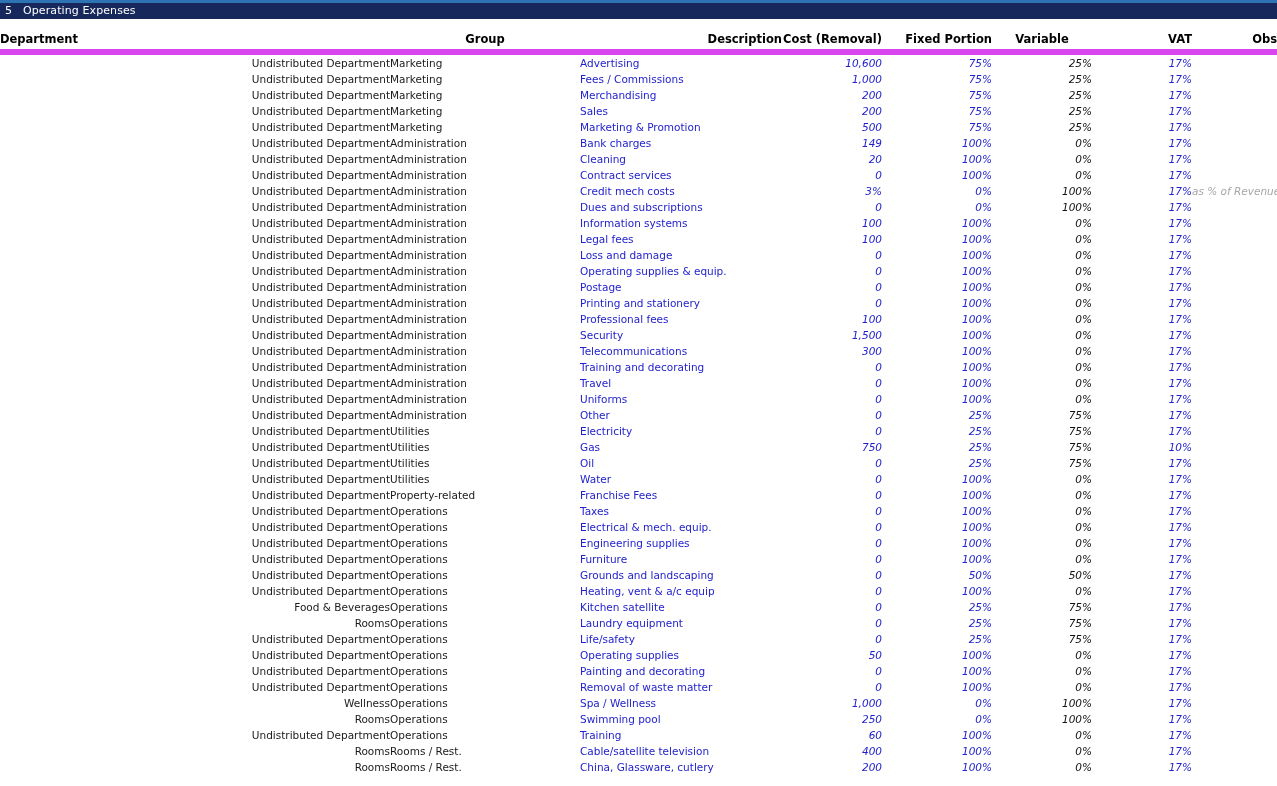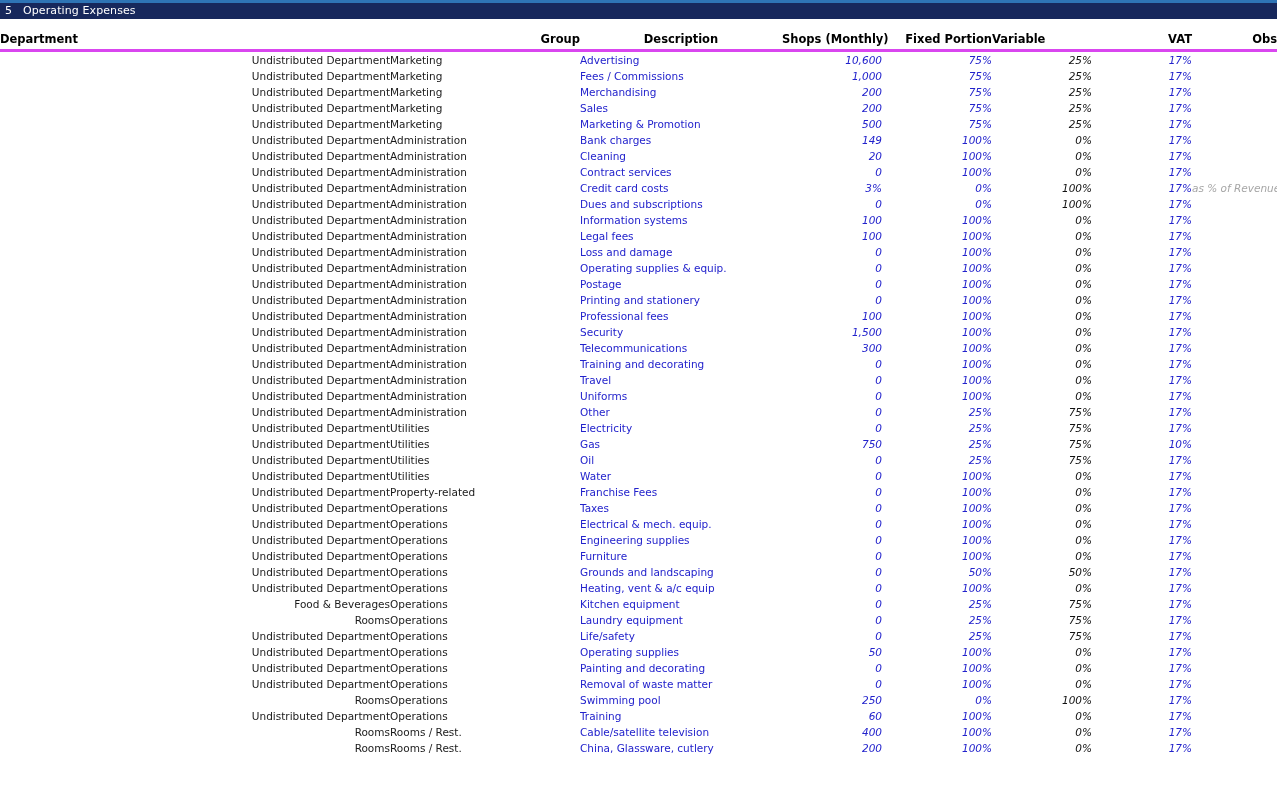--- a/index.html
+++ b/index.html
@@ -67,7 +67,7 @@
     font-weight: bold;
     color: #000000;
     padding: 0 0 3px 0;
-    border-bottom: 3px solid #d946ef;
+    border-bottom: 6px solid #d946ef;
     white-space: nowrap;
     vertical-align: bottom;
     font-family: "DejaVu Sans", "Liberation Sans", sans-serif;

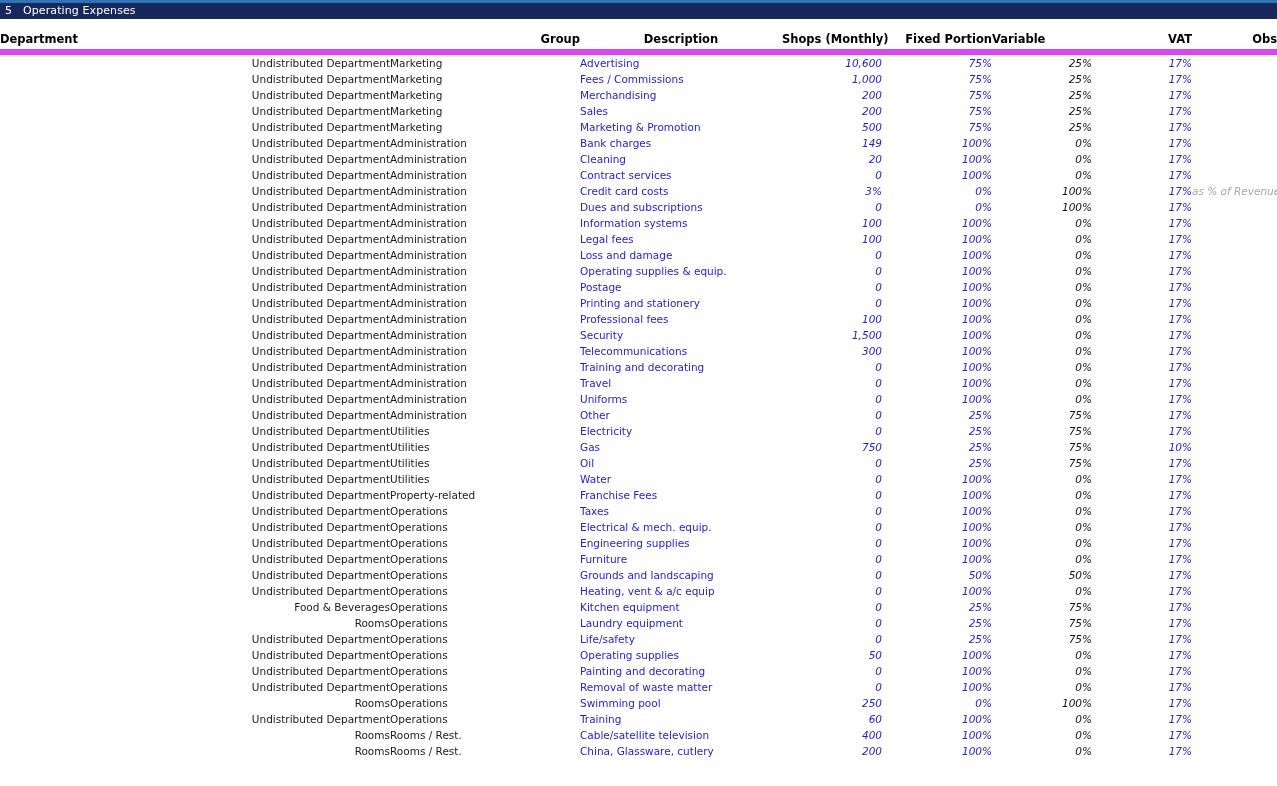--- a/index.html
+++ b/index.html
@@ -73,7 +73,7 @@
     font-family: "DejaVu Sans", "Liberation Sans", sans-serif;
   }
   th.h-dept  { text-align: left;  padding-left: 18px; }
-  th.h-group { text-align: right;  padding-left: 10px; margin-left: 42px; }
+  th.h-group { text-align: center;  padding-left: 10px; margin-left: 42px; }
   th.h-desc  { text-align: center; padding-right: 2px; }
   th.h-cost  { text-align: right; padding-right: 14px; }
   th.h-fixed { text-align: right; padding-right: 18px; }

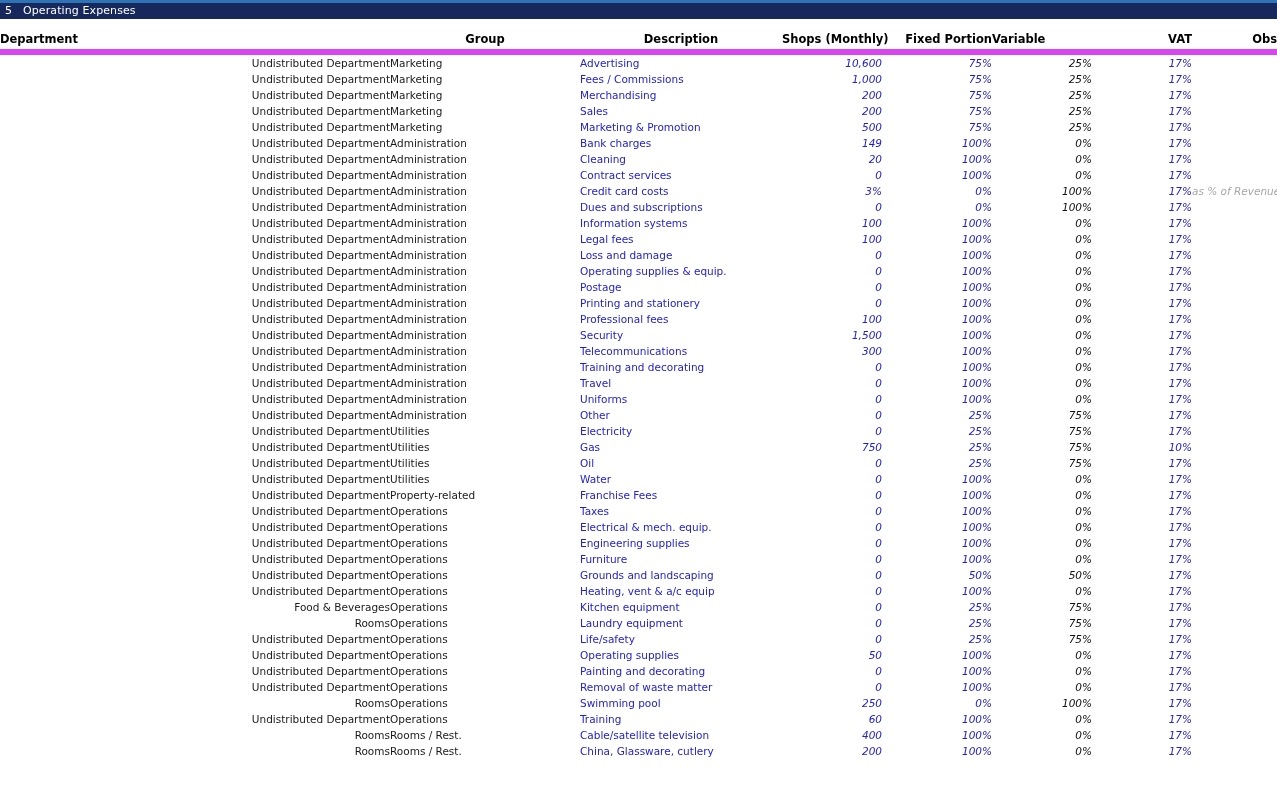--- a/index.html
+++ b/index.html
@@ -74,7 +74,7 @@
   }
   th.h-dept  { text-align: left;  padding-left: 18px; }
   th.h-group { text-align: center;  padding-left: 10px; margin-left: 42px; }
-  th.h-desc  { text-align: center; padding-right: 2px; }
+  th.h-desc  { text-align: right; padding-right: 2px; }
   th.h-cost  { text-align: right; padding-right: 14px; }
   th.h-fixed { text-align: right; padding-right: 18px; }
   th.h-var   { text-align: left; padding-right: 22px; }

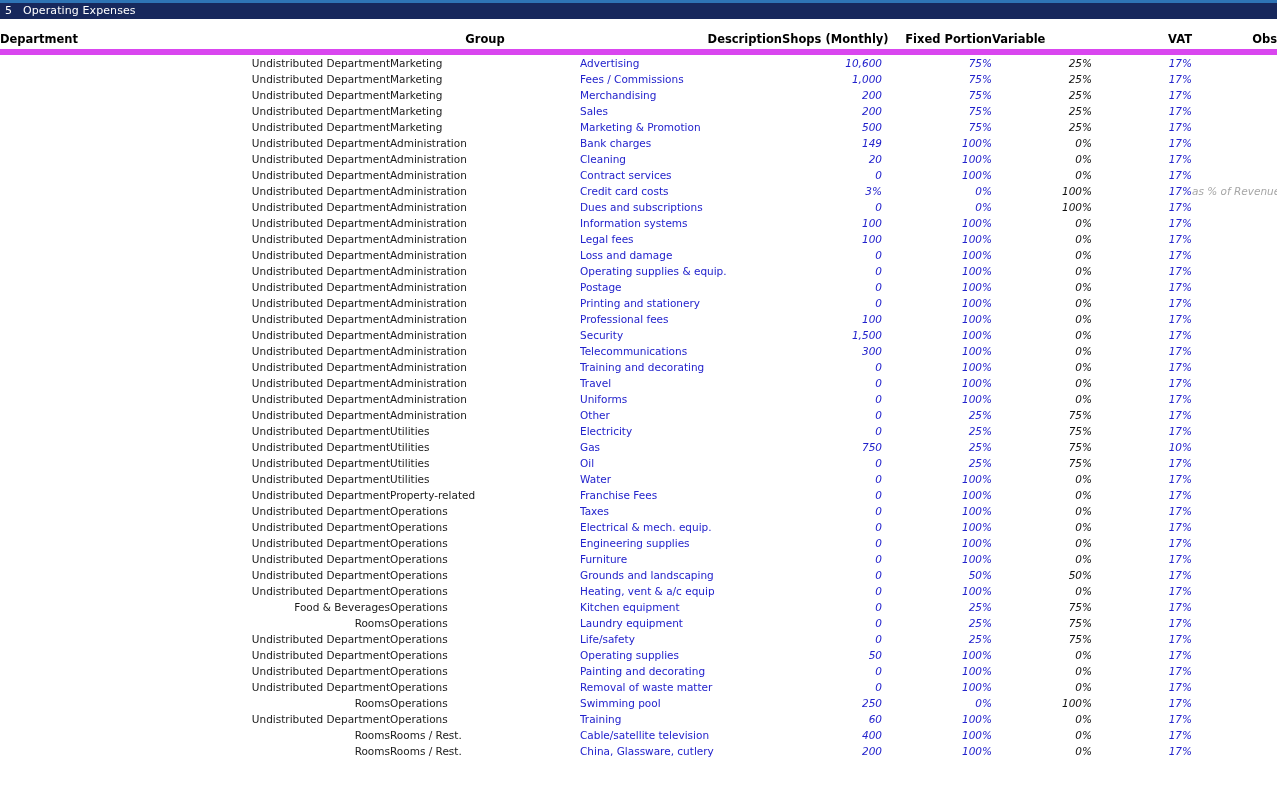--- a/index.html
+++ b/index.html
@@ -163,7 +163,7 @@
         <th class="h-dept">Department</th>
         <th class="h-group">Group</th>
         <th class="h-desc">Description</th>
-        <th class="h-cost">Shops (Monthly)</th>
+        <th class="h-cost">Cost (Removal)</th>
         <th class="h-fixed">Fixed Portion</th>
         <th class="h-var">Variable</th>
         <th class="h-vat">VAT</th>

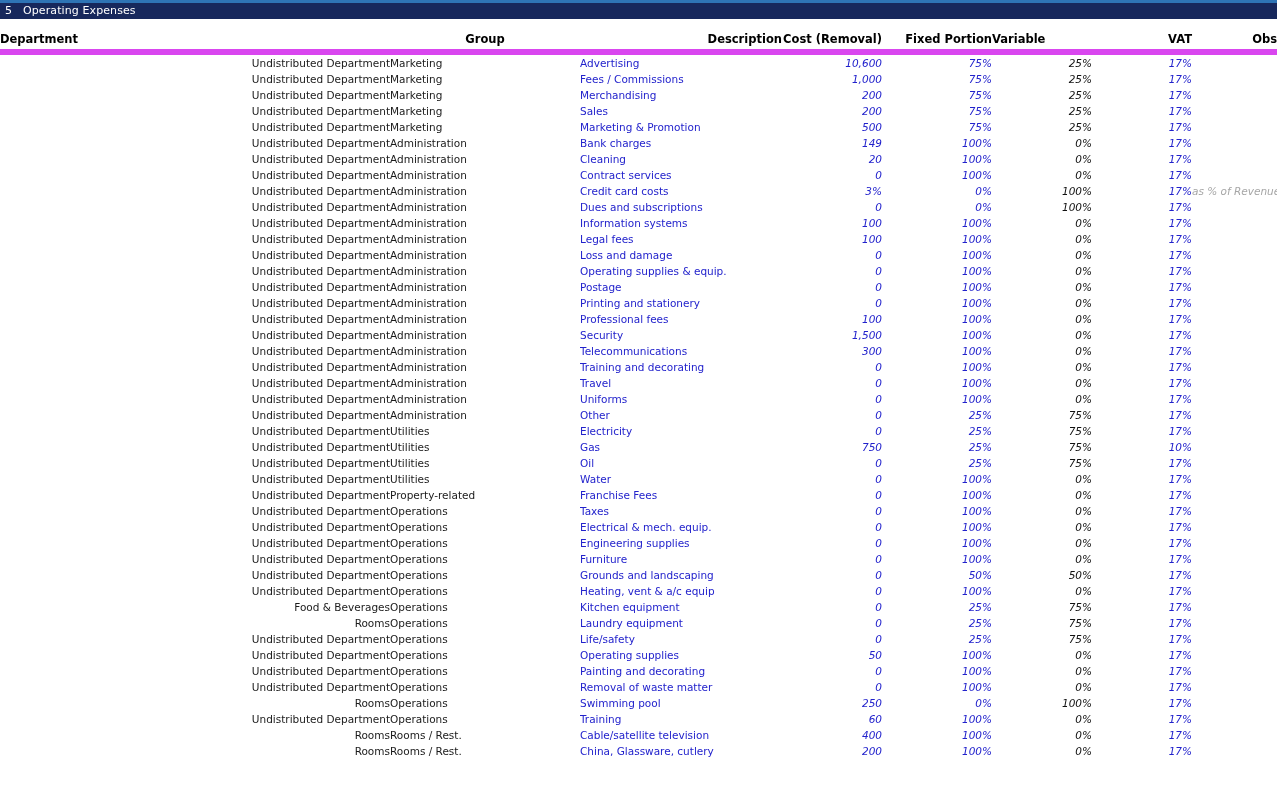--- a/index.html
+++ b/index.html
@@ -77,7 +77,7 @@
   th.h-desc  { text-align: right; padding-right: 2px; }
   th.h-cost  { text-align: right; padding-right: 14px; }
   th.h-fixed { text-align: right; padding-right: 18px; }
-  th.h-var   { text-align: left; padding-right: 22px; }
+  th.h-var   { text-align: center; padding-right: 22px; }
   th.h-vat   { text-align: right; padding-right: 28px; }
   th.h-obs   { text-align: right; padding-right: 15px; }
 

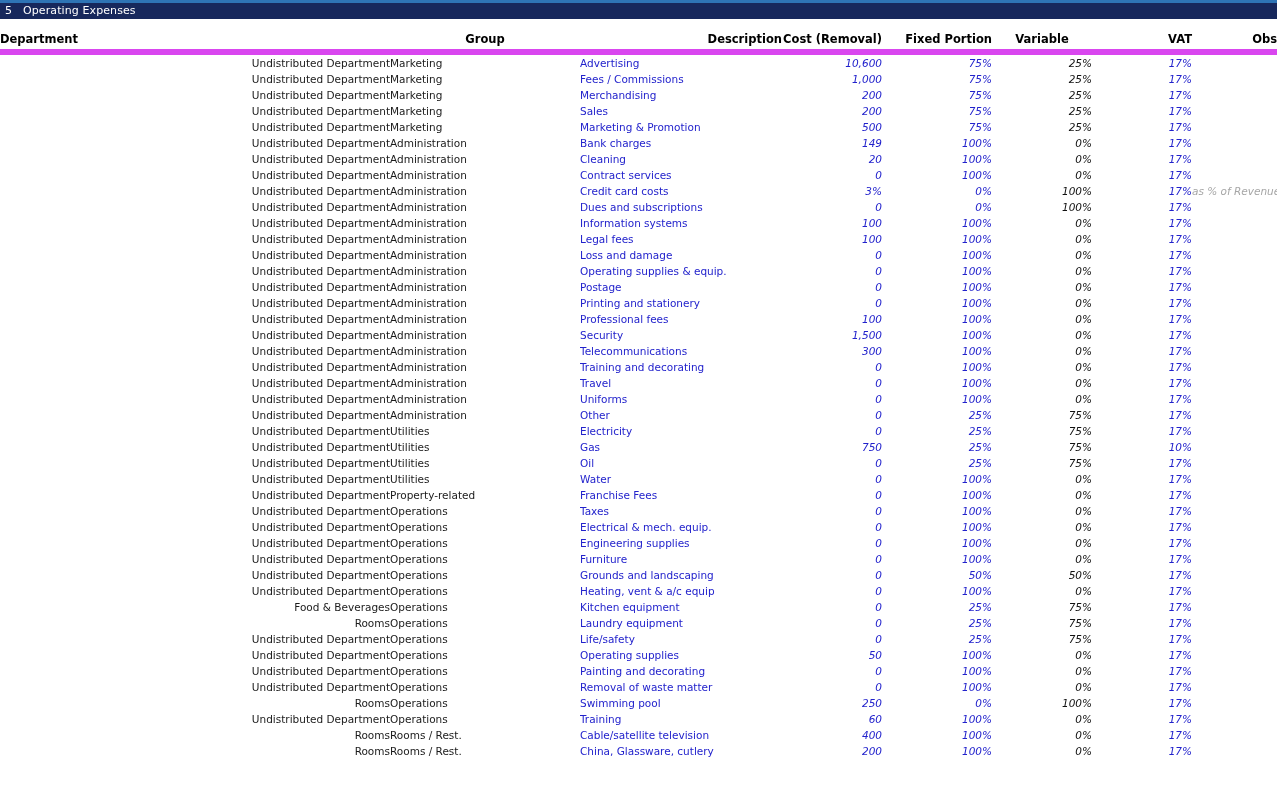--- a/index.html
+++ b/index.html
@@ -254,7 +254,7 @@
         <tr>
           <td class="d-dept">Undistributed Department</td>
           <td class="d-group">Administration</td>
-          <td class="d-desc">Credit card costs</td>
+          <td class="d-desc">Credit mech costs</td>
           <td class="d-cost">3%</td>
           <td class="d-fixed">0%</td>
           <td class="d-var">100%</td>

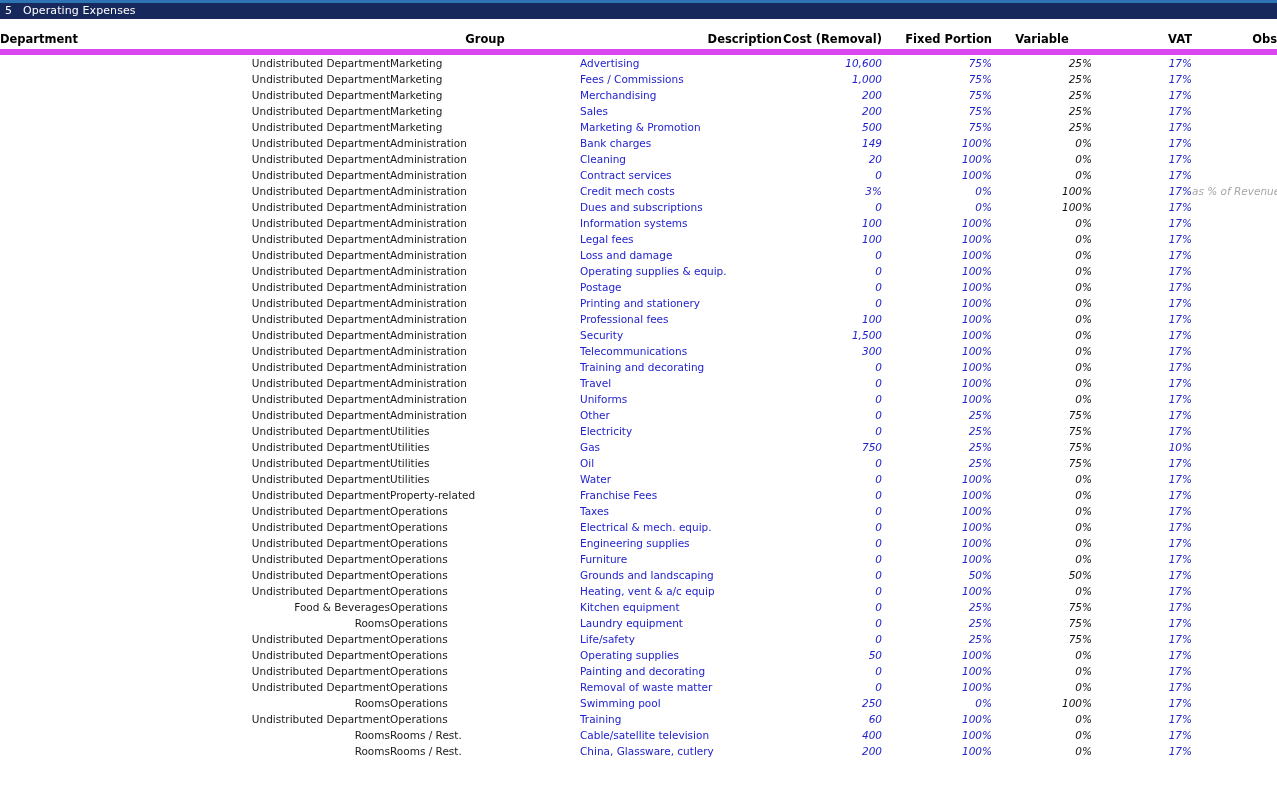--- a/index.html
+++ b/index.html
@@ -514,7 +514,7 @@
         <tr>
           <td class="d-dept">Food &amp; Beverages</td>
           <td class="d-group">Operations</td>
-          <td class="d-desc">Kitchen equipment</td>
+          <td class="d-desc">Kitchen satellite</td>
           <td class="d-cost">0</td>
           <td class="d-fixed">25%</td>
           <td class="d-var">75%</td>

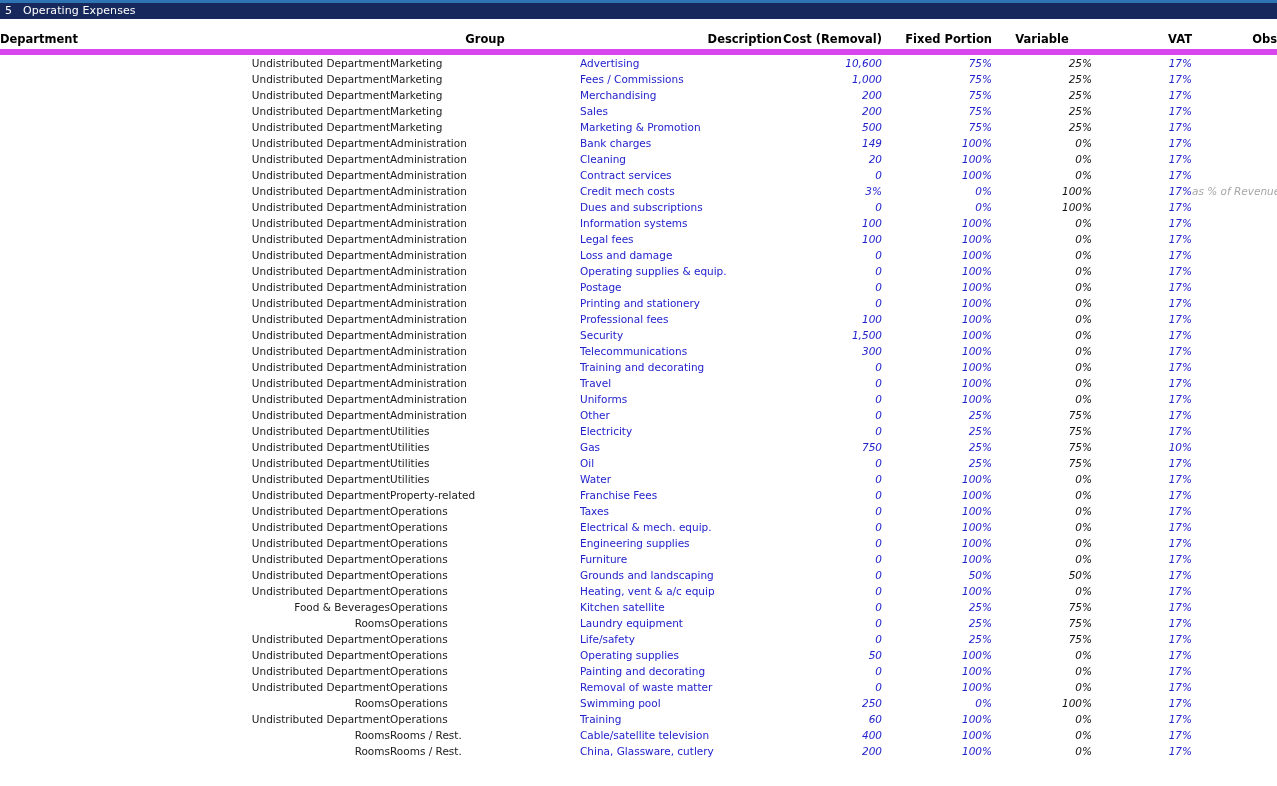--- a/index.html
+++ b/index.html
@@ -572,6 +572,16 @@
           <td class="d-obs"></td>
         </tr>
         <tr>
+          <td class="d-dept">Wellness</td>
+          <td class="d-group">Operations</td>
+          <td class="d-desc">Spa / Wellness</td>
+          <td class="d-cost">1,000</td>
+          <td class="d-fixed">0%</td>
+          <td class="d-var">100%</td>
+          <td class="d-vat">17%</td>
+          <td class="d-obs"></td>
+        </tr>
+        <tr>
           <td class="d-dept">Rooms</td>
           <td class="d-group">Operations</td>
           <td class="d-desc">Swimming pool</td>

